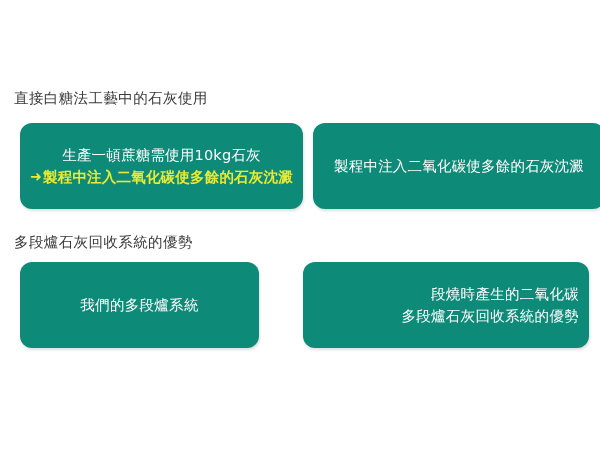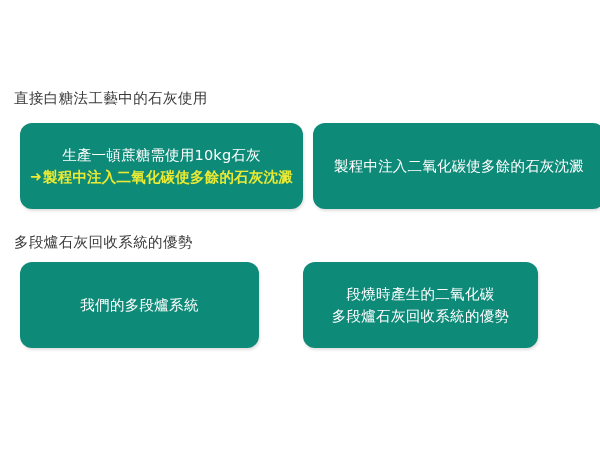--- a/index.html
+++ b/index.html
@@ -79,8 +79,9 @@
   .card.card-4 {
     left: 303px;
     top: 262px;
-    width: 235px;
+    width: 286px;
     height: 86px;
+    align-items: flex-end;
   }
 
   .card-line {

